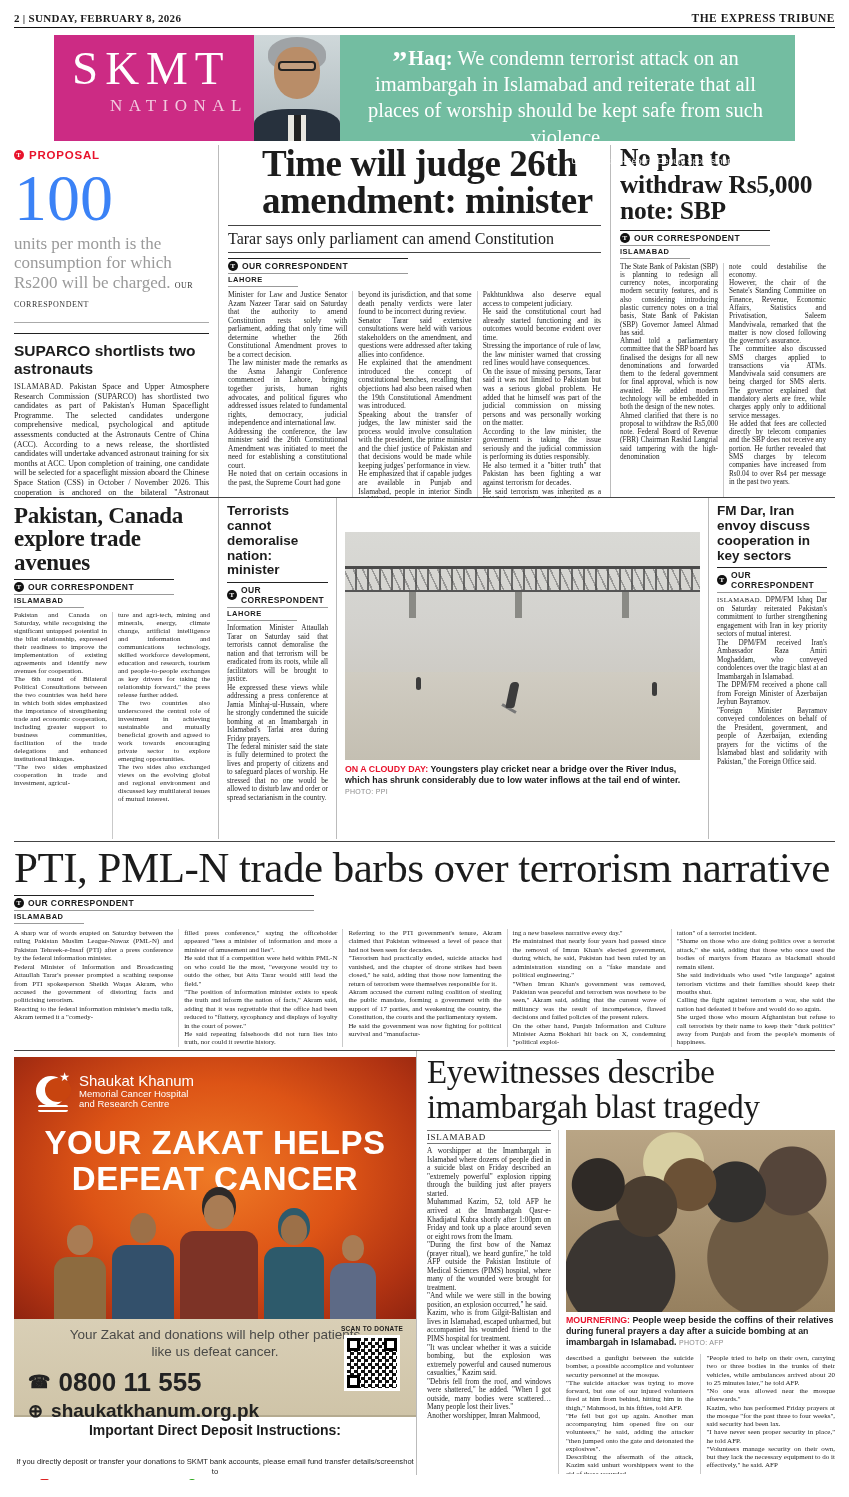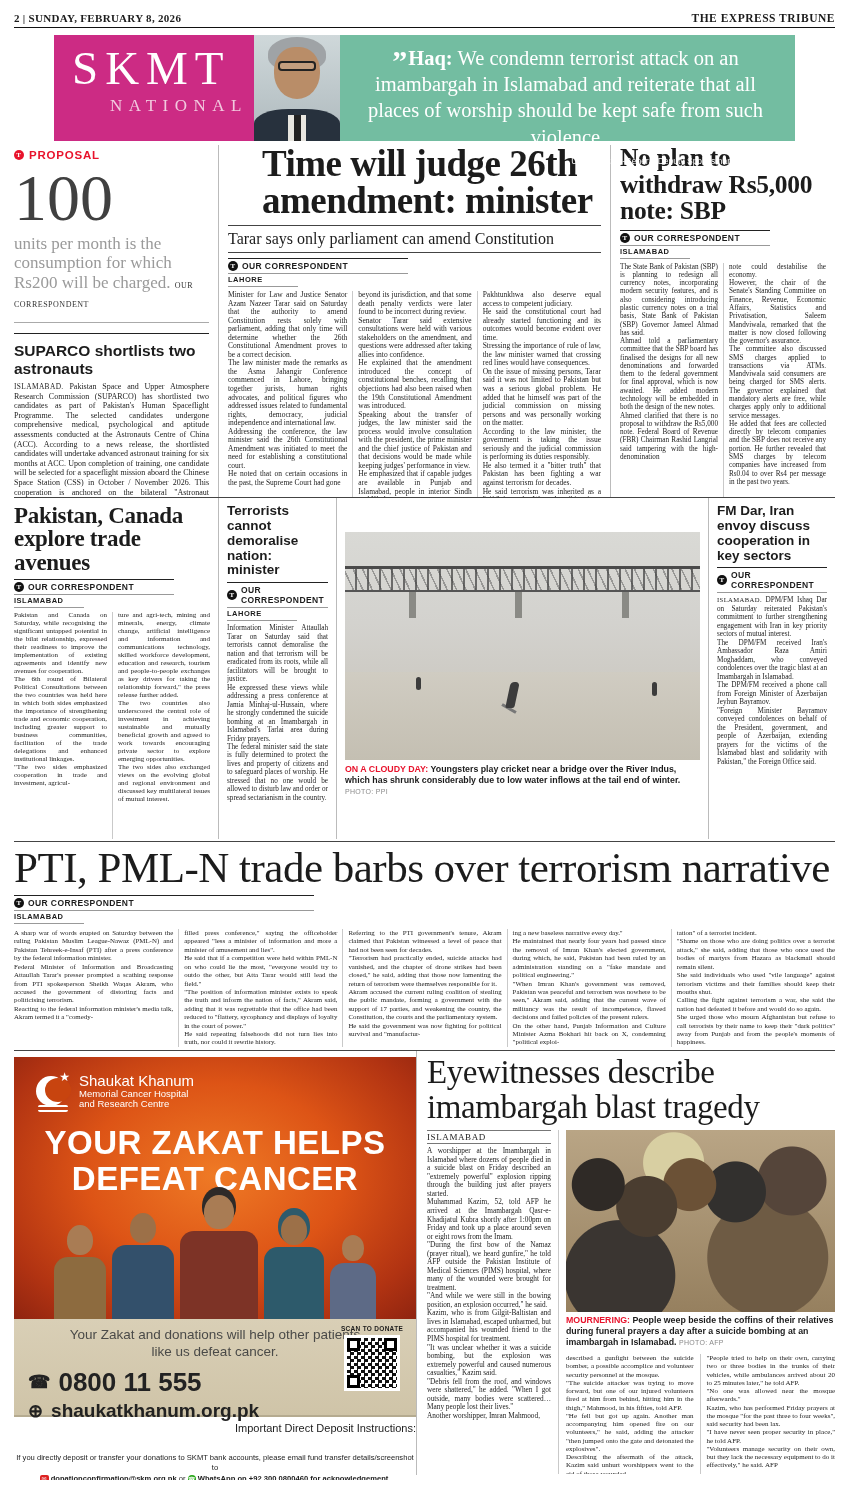--- a/index.html
+++ b/index.html
@@ -54,7 +54,7 @@
   .kicker { color:#e8132c; font-family:"Liberation Sans",sans-serif; font-weight:bold;
             font-size:11.5px; letter-spacing:.8px; display:flex; gap:5px; align-items:center; margin-top:4px; }
   .kicker .t-ic { background:#e8132c; }
-  .bignum { font-size:66px; color:#404040; line-height:.95; margin-top:6px; font-family:"Liberation Serif",serif; }
+  .bignum { font-size:66px; color:#3b82f6; line-height:.95; margin-top:6px; font-family:"Liberation Serif",serif; }
   .prop-txt { color:#9a9a9a; font-size:17px; line-height:1.15; margin-top:4px; }
   .prop-by { color:#333; font-size:8px; font-variant:small-caps; letter-spacing:.5px; }
   .div2 { border-top:1px solid #aaa; margin:10px 0 0 0; }

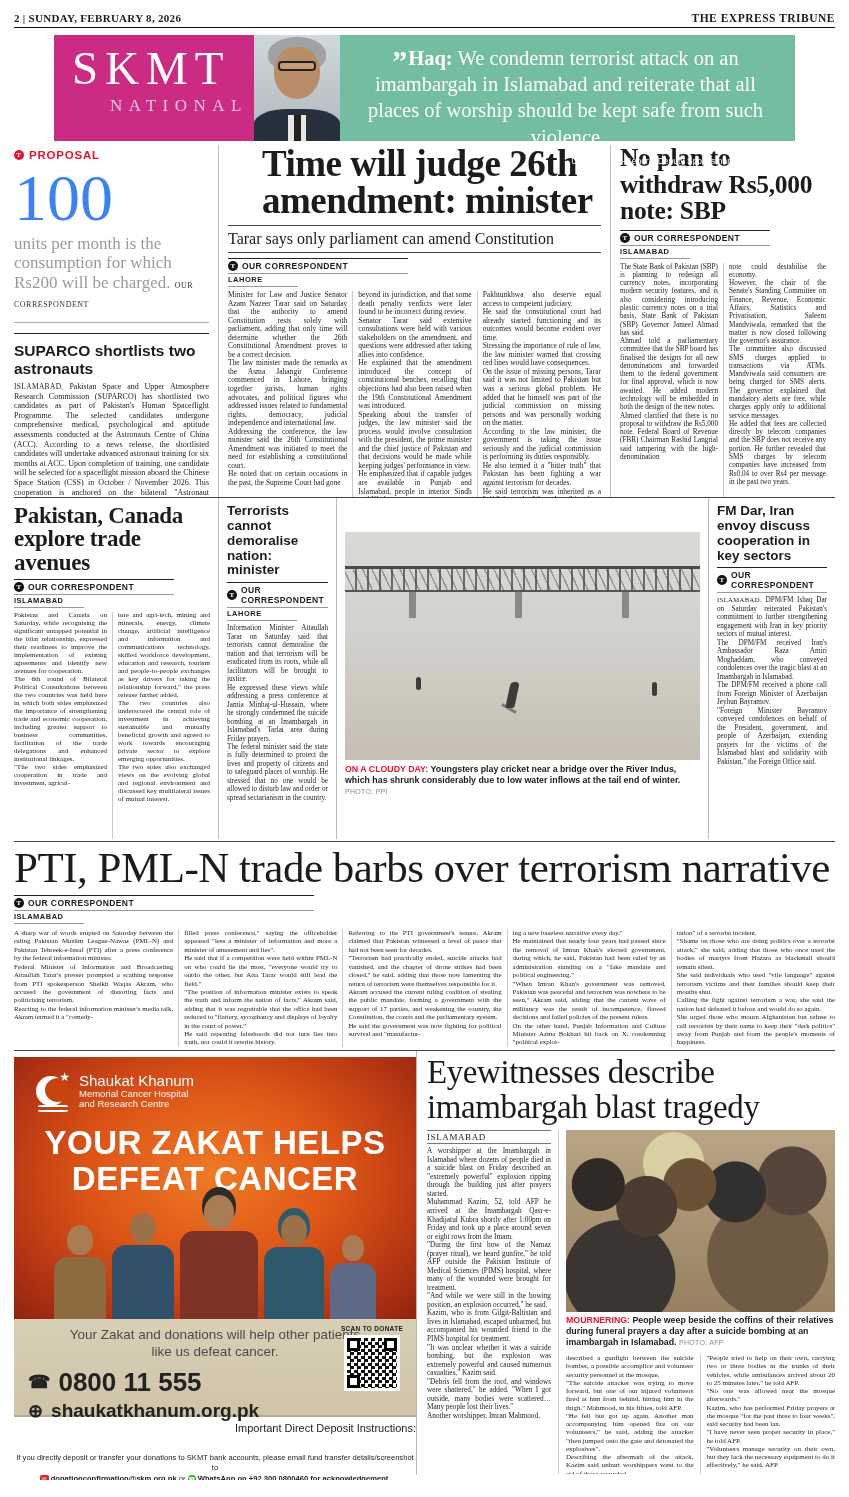--- a/index.html
+++ b/index.html
@@ -149,7 +149,7 @@
   .qr .fp { position:absolute; width:13px; height:13px; border:3px solid #000; background:#fff; }
   .qr .fp.a { left:0; top:0; } .qr .fp.b { right:0; top:0; } .qr .fp.c { left:0; bottom:0; }
   .ad-fine { flex:1; border-top:2px solid #b5ab90; background:#fff; text-align:center; padding-top:5px; }
-  .fine-t { font-size:11px; font-weight:normal;text-align:right; }
+  .fine-t { font-size:14px; font-weight:bold; }
   .fine-b { font-size:7.6px; line-height:1.35; color:#222; margin-top:19px; }
   .mail-ic { display:inline-block; background:#d22; color:#fff; font-size:6px; padding:0 2px; border-radius:2px; }
   .wa-ic { display:inline-block; background:#2aa81a; color:#fff; font-size:6px; width:8px; border-radius:50%; }

